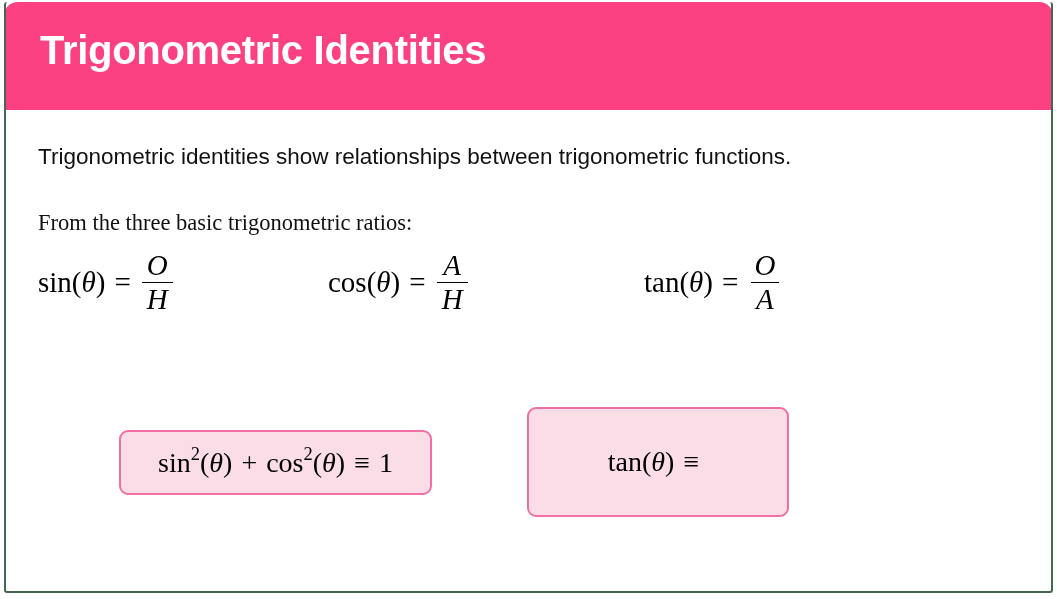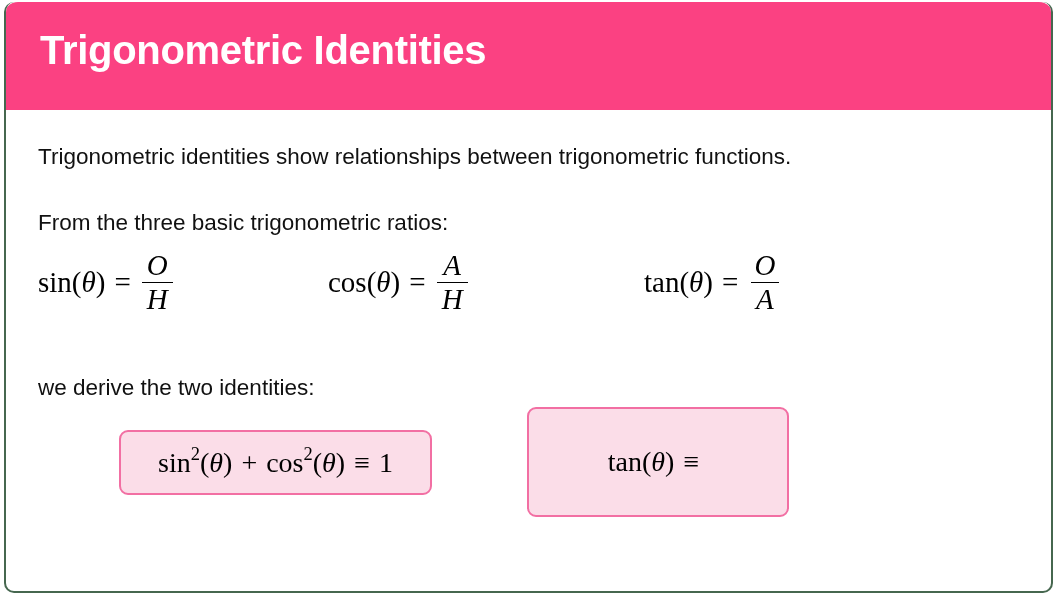--- a/index.html
+++ b/index.html
@@ -24,7 +24,7 @@
     background: #ffffff;
     border: 2px solid #46674F;
     border-top: 0;
-    border-radius: 10px;
+    border-radius: 3px;
     overflow: hidden;
   }
 

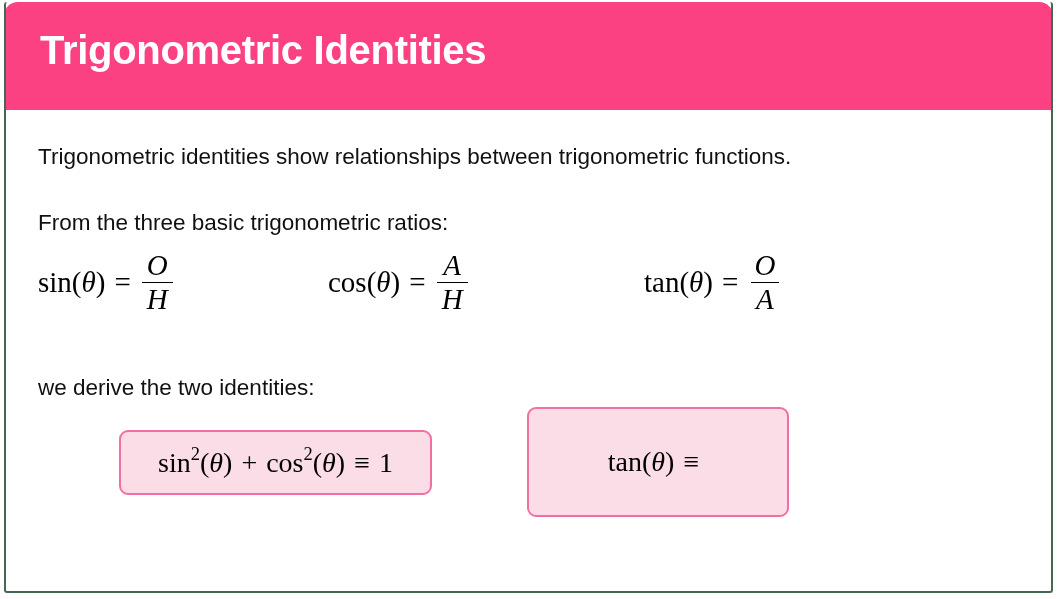--- a/index.html
+++ b/index.html
@@ -65,7 +65,7 @@
     white-space: nowrap;
   }
   .para-intro { left: 32px; top: 34px; }
-  .para-from  { left: 32px; top: 100px; }
+  .para-from  { left: 32px; top: 100px; font-family: Liberation Serif, serif; }
   .para-derive{ left: 32px; top: 265px; }
 
   

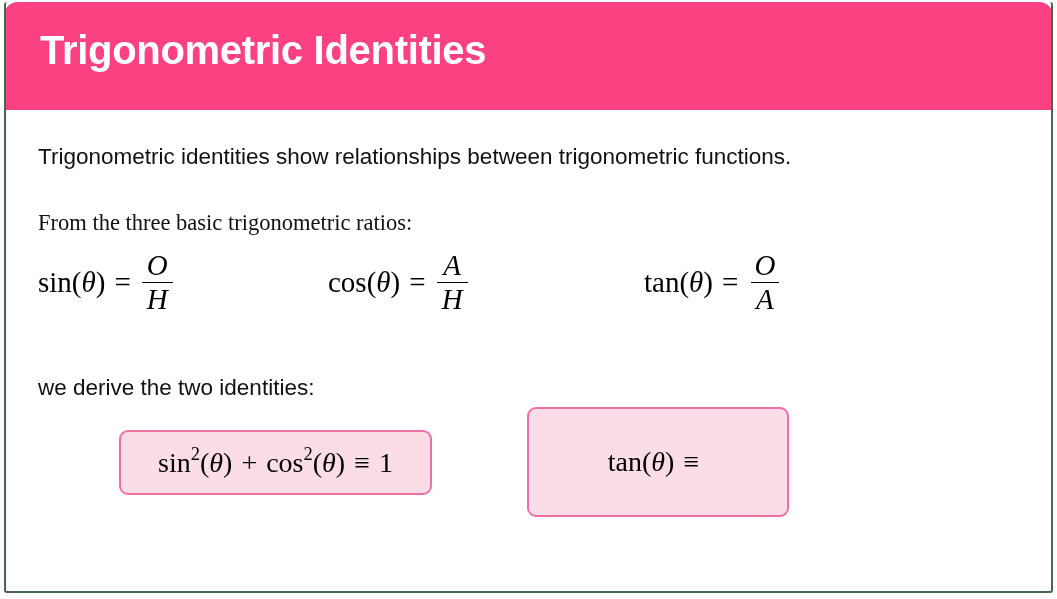--- a/index.html
+++ b/index.html
@@ -193,7 +193,6 @@
 
     </div>
 
-    <div class="para para-derive">we derive the two identities:</div>
 
     <div class="identity-box box-pythag">
       <span class="math">

